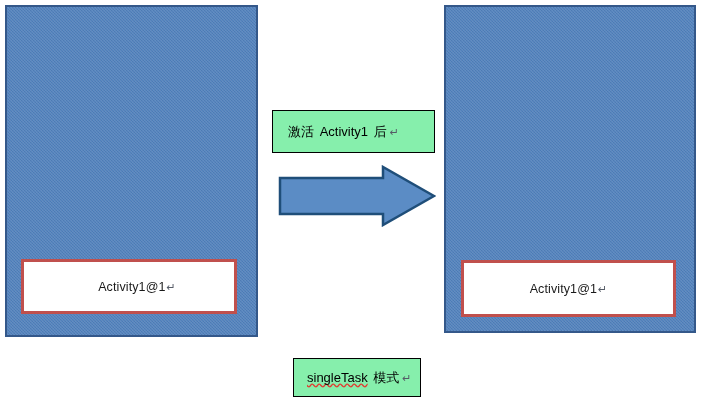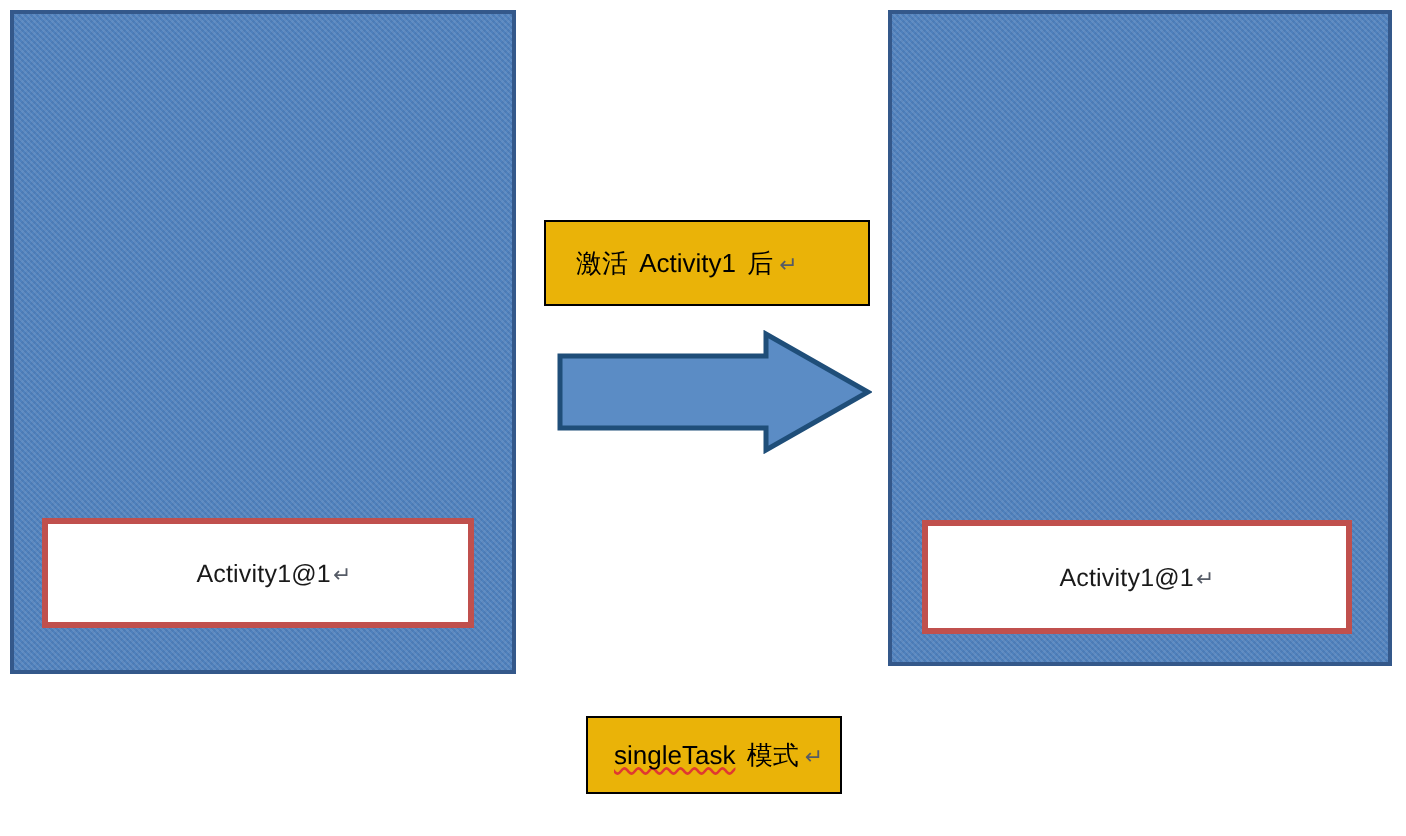--- a/index.html
+++ b/index.html
@@ -70,7 +70,7 @@
   .note-box {
     position: absolute;
     box-sizing: border-box;
-    background: #eab308;
+    background: #86efac;
     border: 1px solid #000000;
     display: flex;
     align-items: center;

